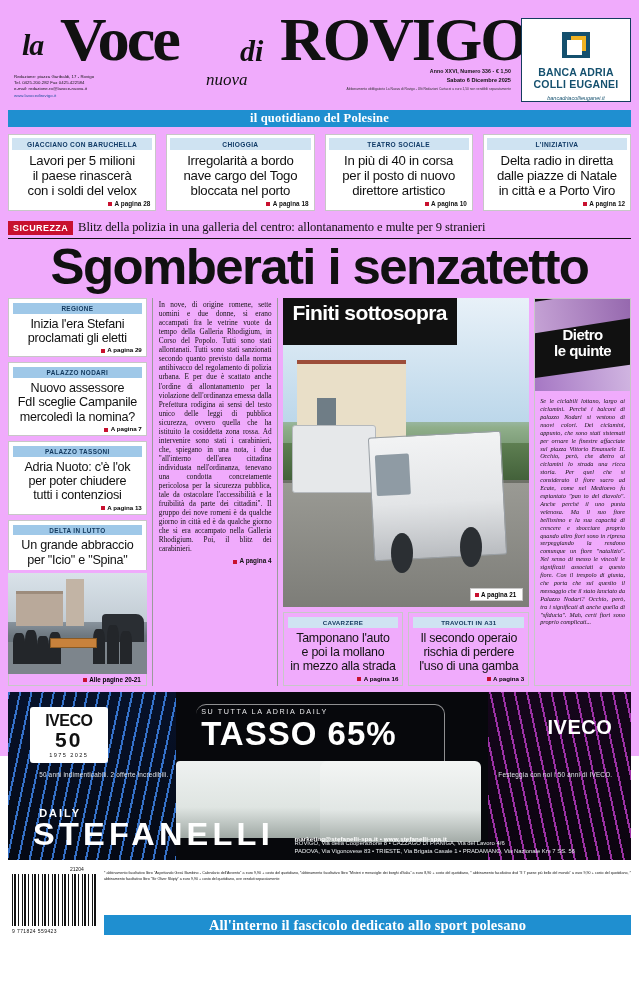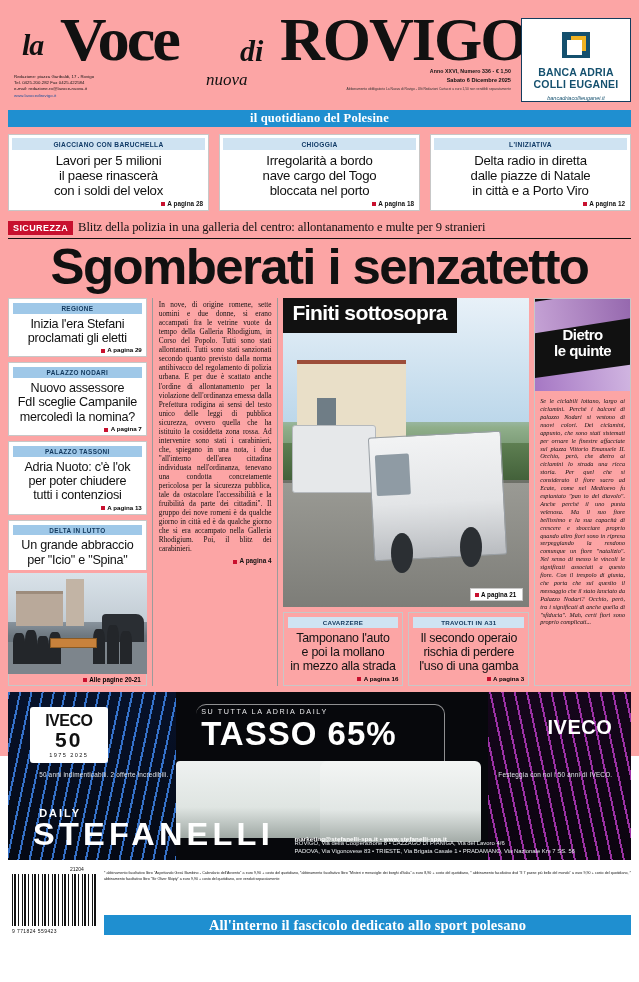--- a/index.html
+++ b/index.html
@@ -9,7 +9,7 @@
     font-family: "Liberation Sans", sans-serif;
     overflow: hidden;
   }
-  .page { position: relative; width: 639px; height: 756px; background:#fca5a5; }
+  .page { position: relative; width: 639px; height: 756px; background:#f0abfc; }
 
   
   .masthead { position: relative; height: 108px; padding: 6px 8px 0 8px; }

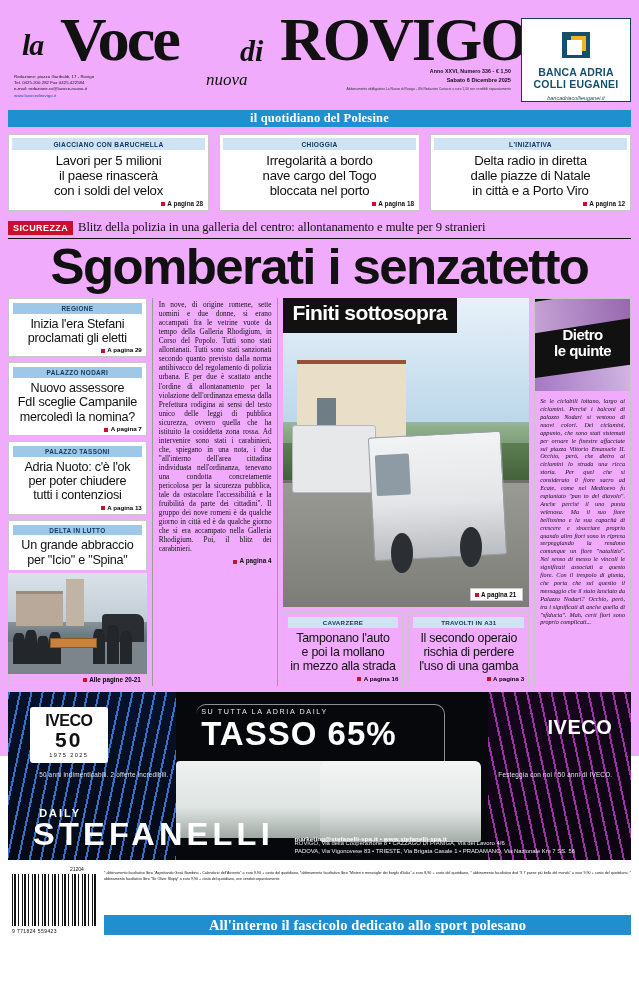--- a/index.html
+++ b/index.html
@@ -464,6 +464,11 @@
       <div class="teaser-kicker">CHIOGGIA</div>
       <div class="teaser-head">Irregolarità a bordo<br>nave cargo del Togo<br>bloccata nel porto</div>
       <div class="teaser-page"><span class="sq"></span><span>A pagina 18</span></div>
+    </div>
+    <div class="teaser">
+      <div class="teaser-kicker">TEATRO SOCIALE</div>
+      <div class="teaser-head">In più di 40 in corsa<br>per il posto di nuovo<br>direttore artistico</div>
+      <div class="teaser-page"><span class="sq"></span><span>A pagina 10</span></div>
     </div>
     <div class="teaser">
       <div class="teaser-kicker">L'INIZIATIVA</div>

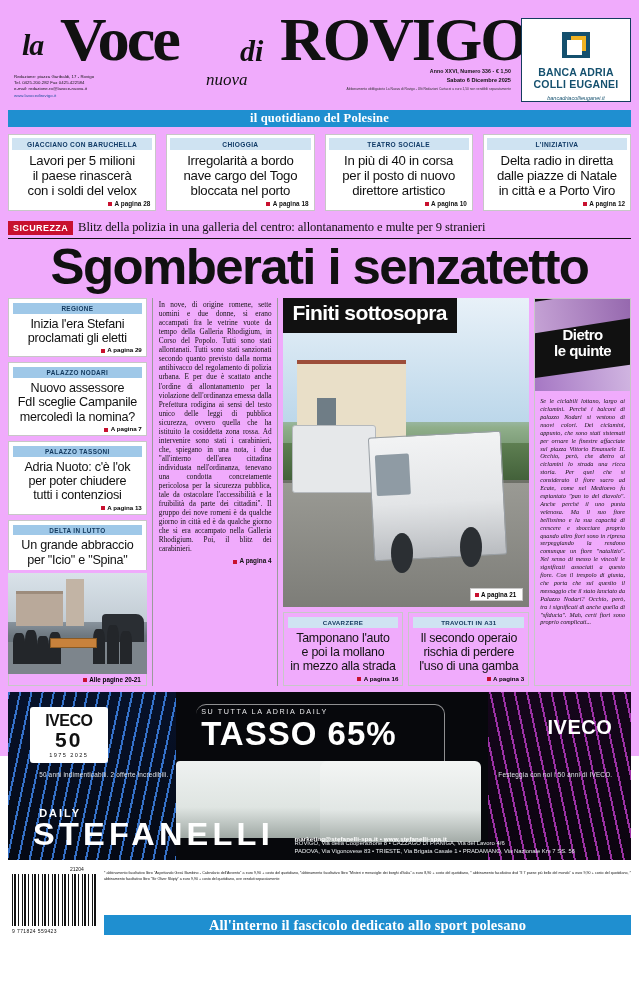--- a/index.html
+++ b/index.html
@@ -219,7 +219,7 @@
     position:absolute; left:0; top:0; z-index:4;
     background:#111; color:#fff;
     font-size: 21px; font-weight:700; letter-spacing:-0.6px;
-    padding: 3px 10px 8px 10px;
+    padding: 3px 10px 20px 10px;
   }
   .photo-img {
     position:absolute; inset:0;

